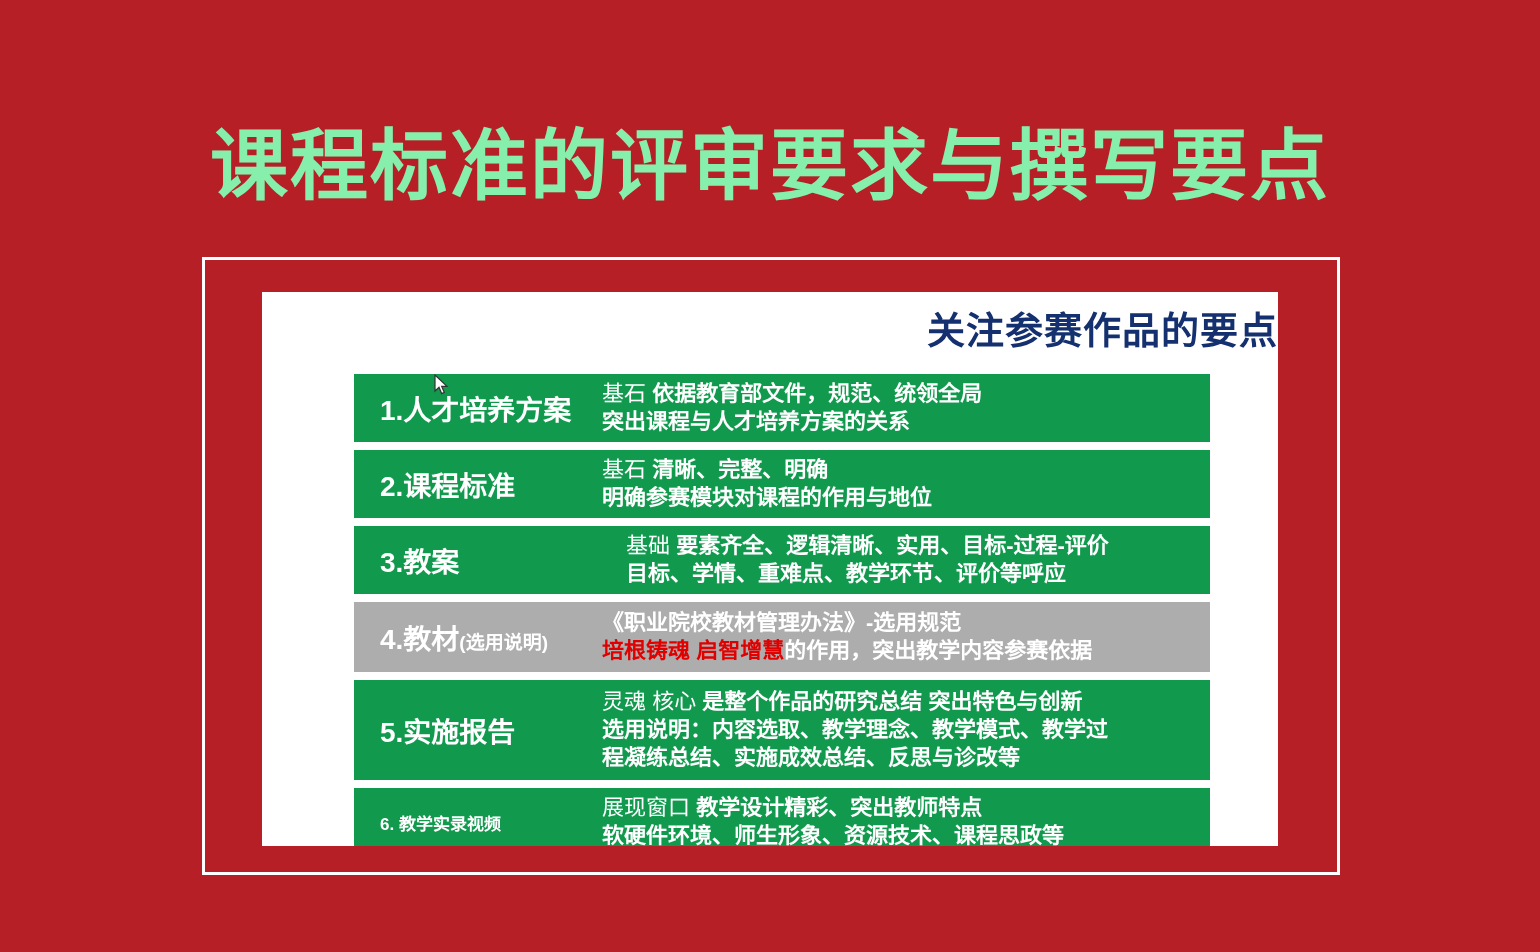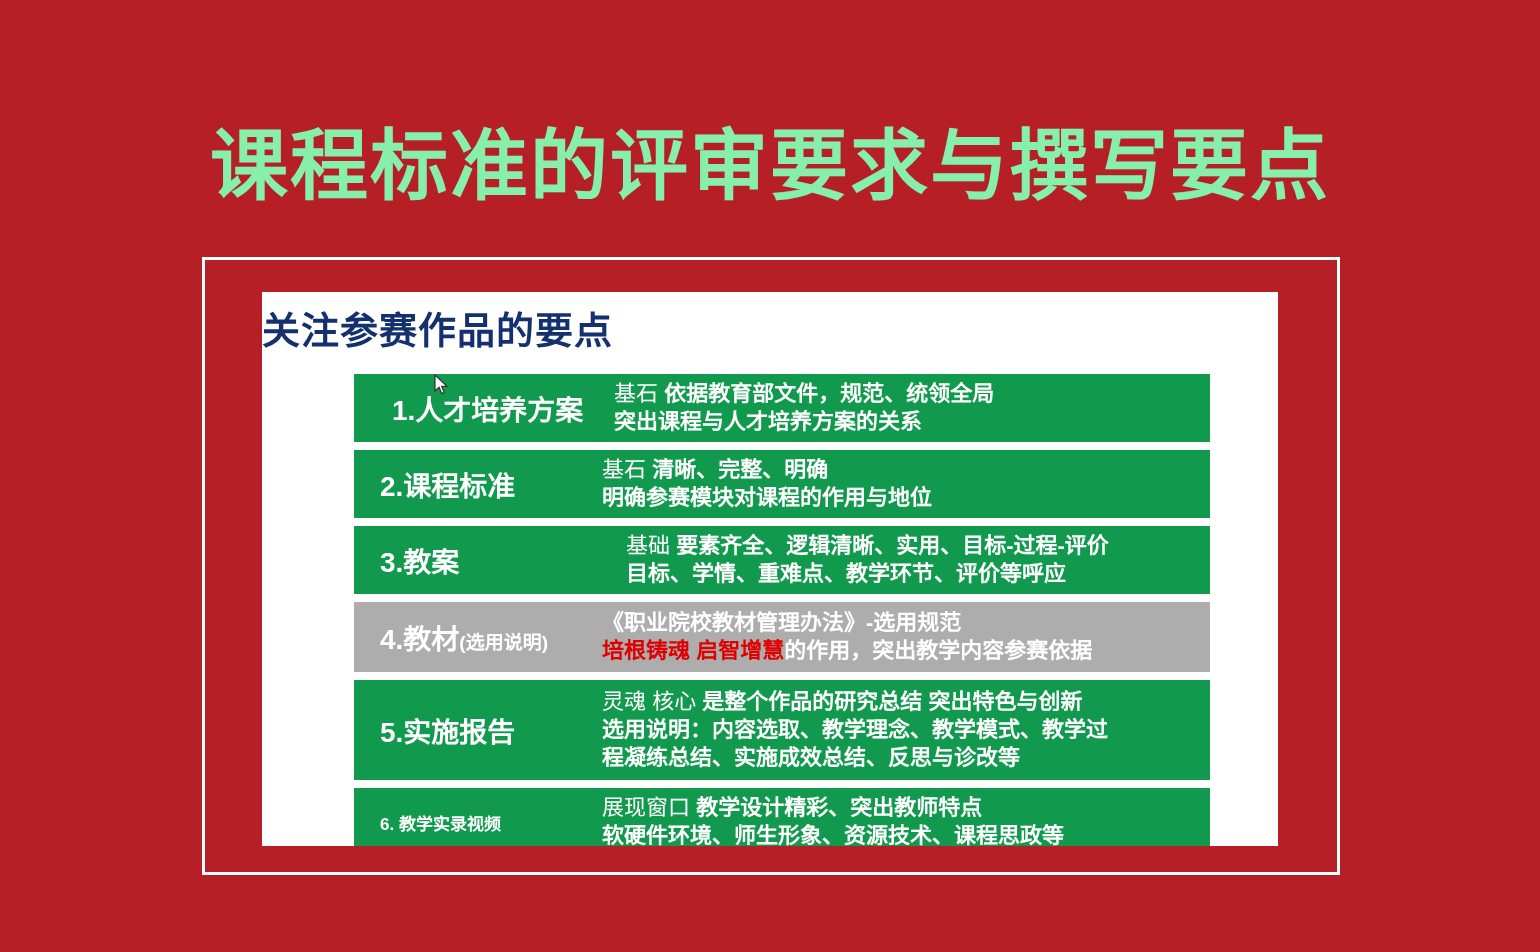--- a/index.html
+++ b/index.html
@@ -62,7 +62,7 @@
     left: 0;
     top: 8px;
     width: 1016px;
-    text-align: left;
+    text-align: right;
     color: #15306e;
     font-size: 38px;
     font-weight: 700;

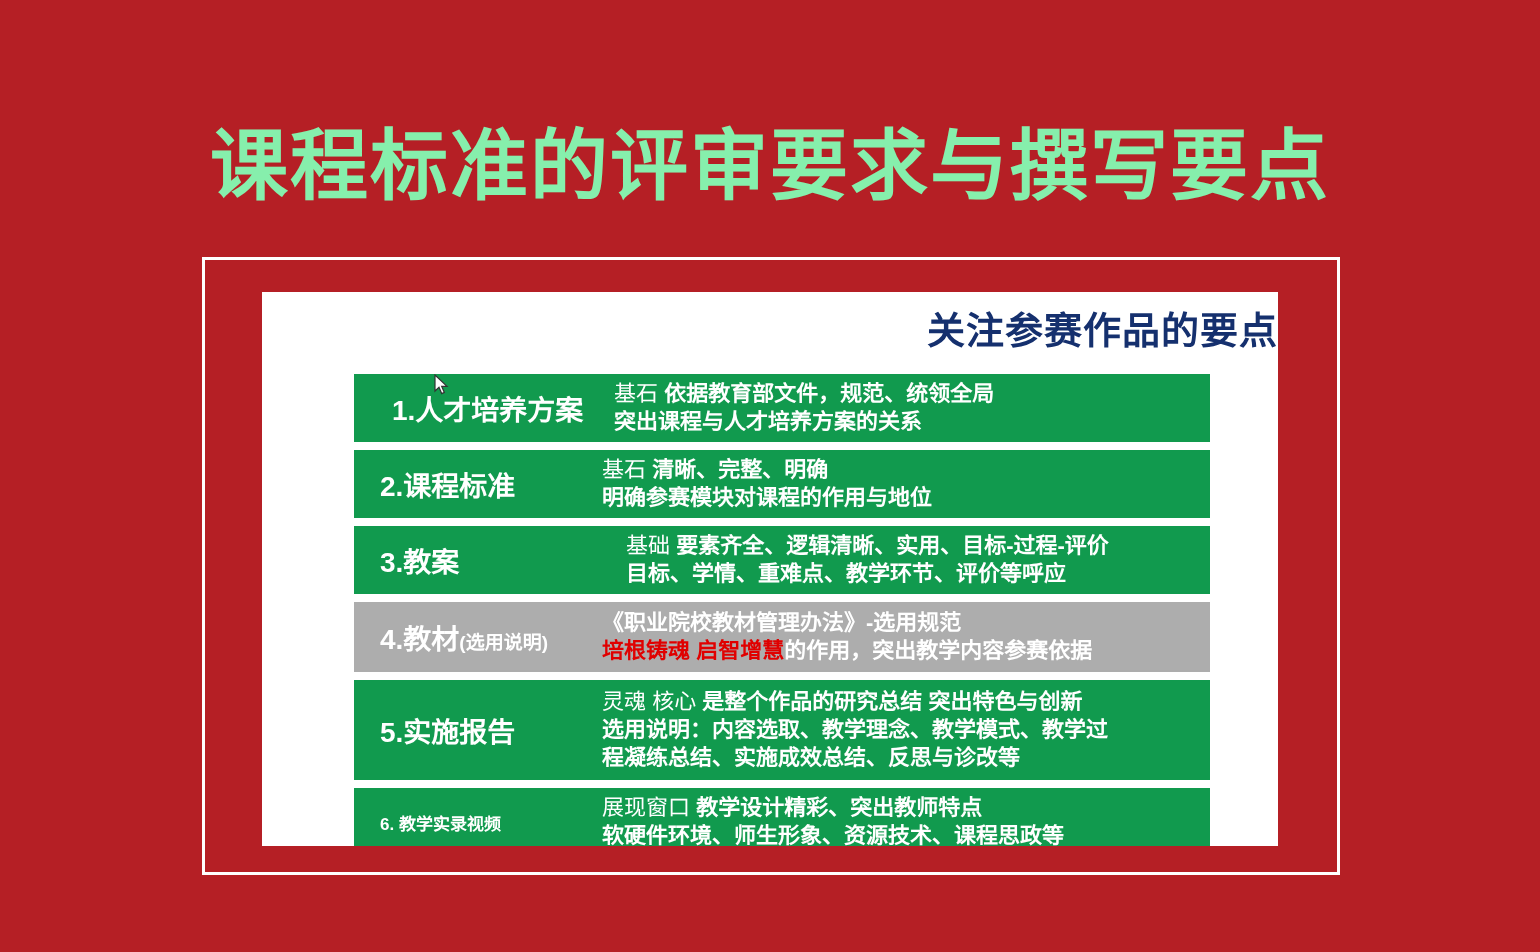--- a/index.html
+++ b/index.html
@@ -122,7 +122,7 @@
   .kw-red     { color: #e00000; font-weight: 700; }
 
   
-  .h1 { height: 68px; padding-left: 12px; }
+  .h1 { height: 68px; }
   .h2 { height: 68px; }
   .h3 { height: 68px; gap: 24px; }
   .h4 { height: 70px; }

